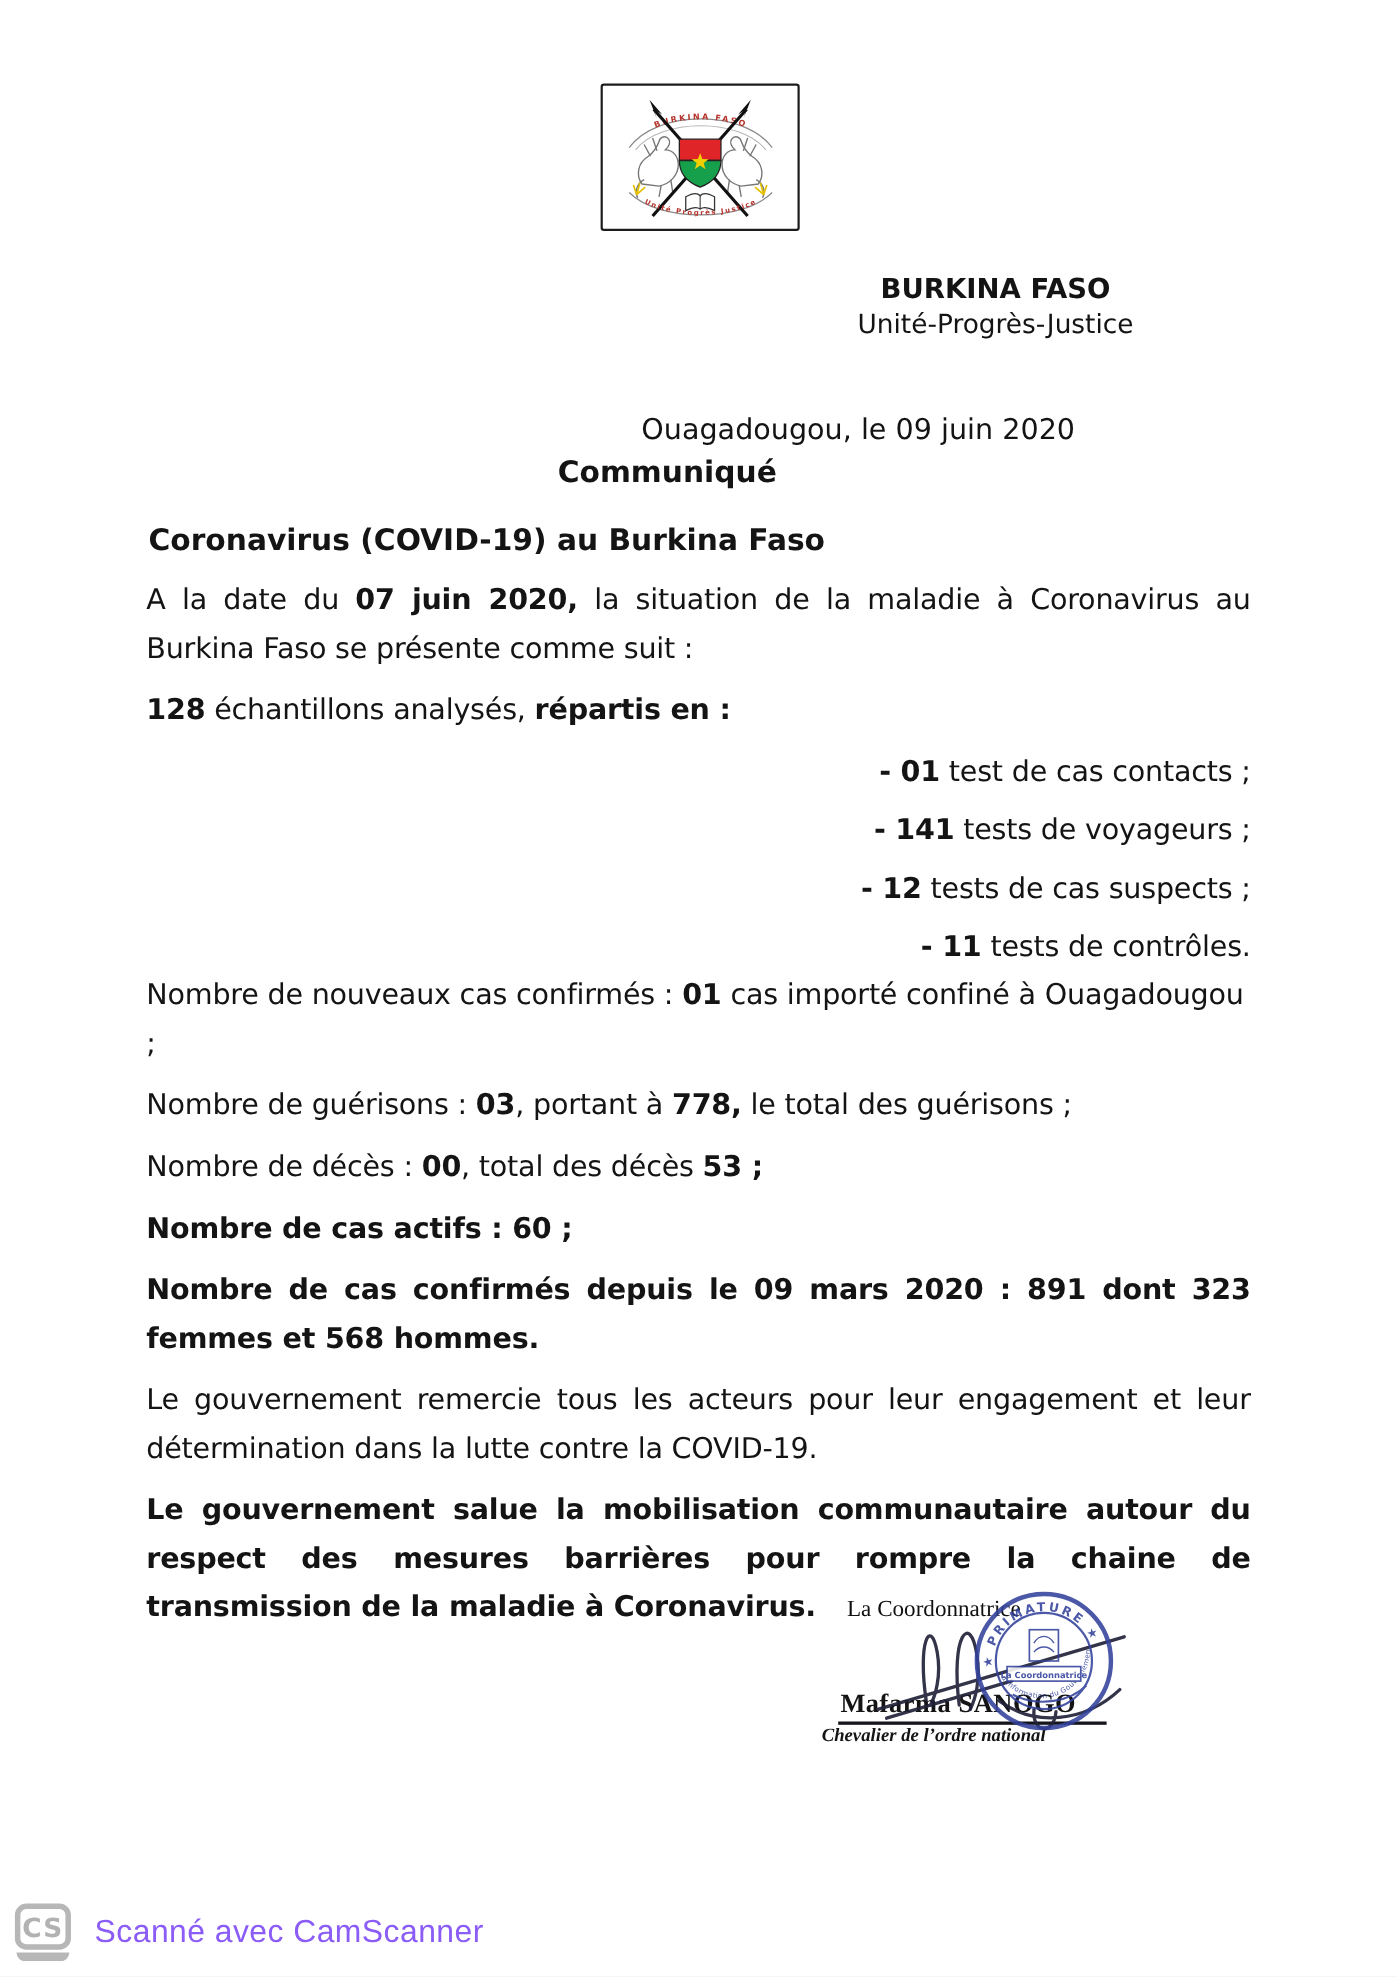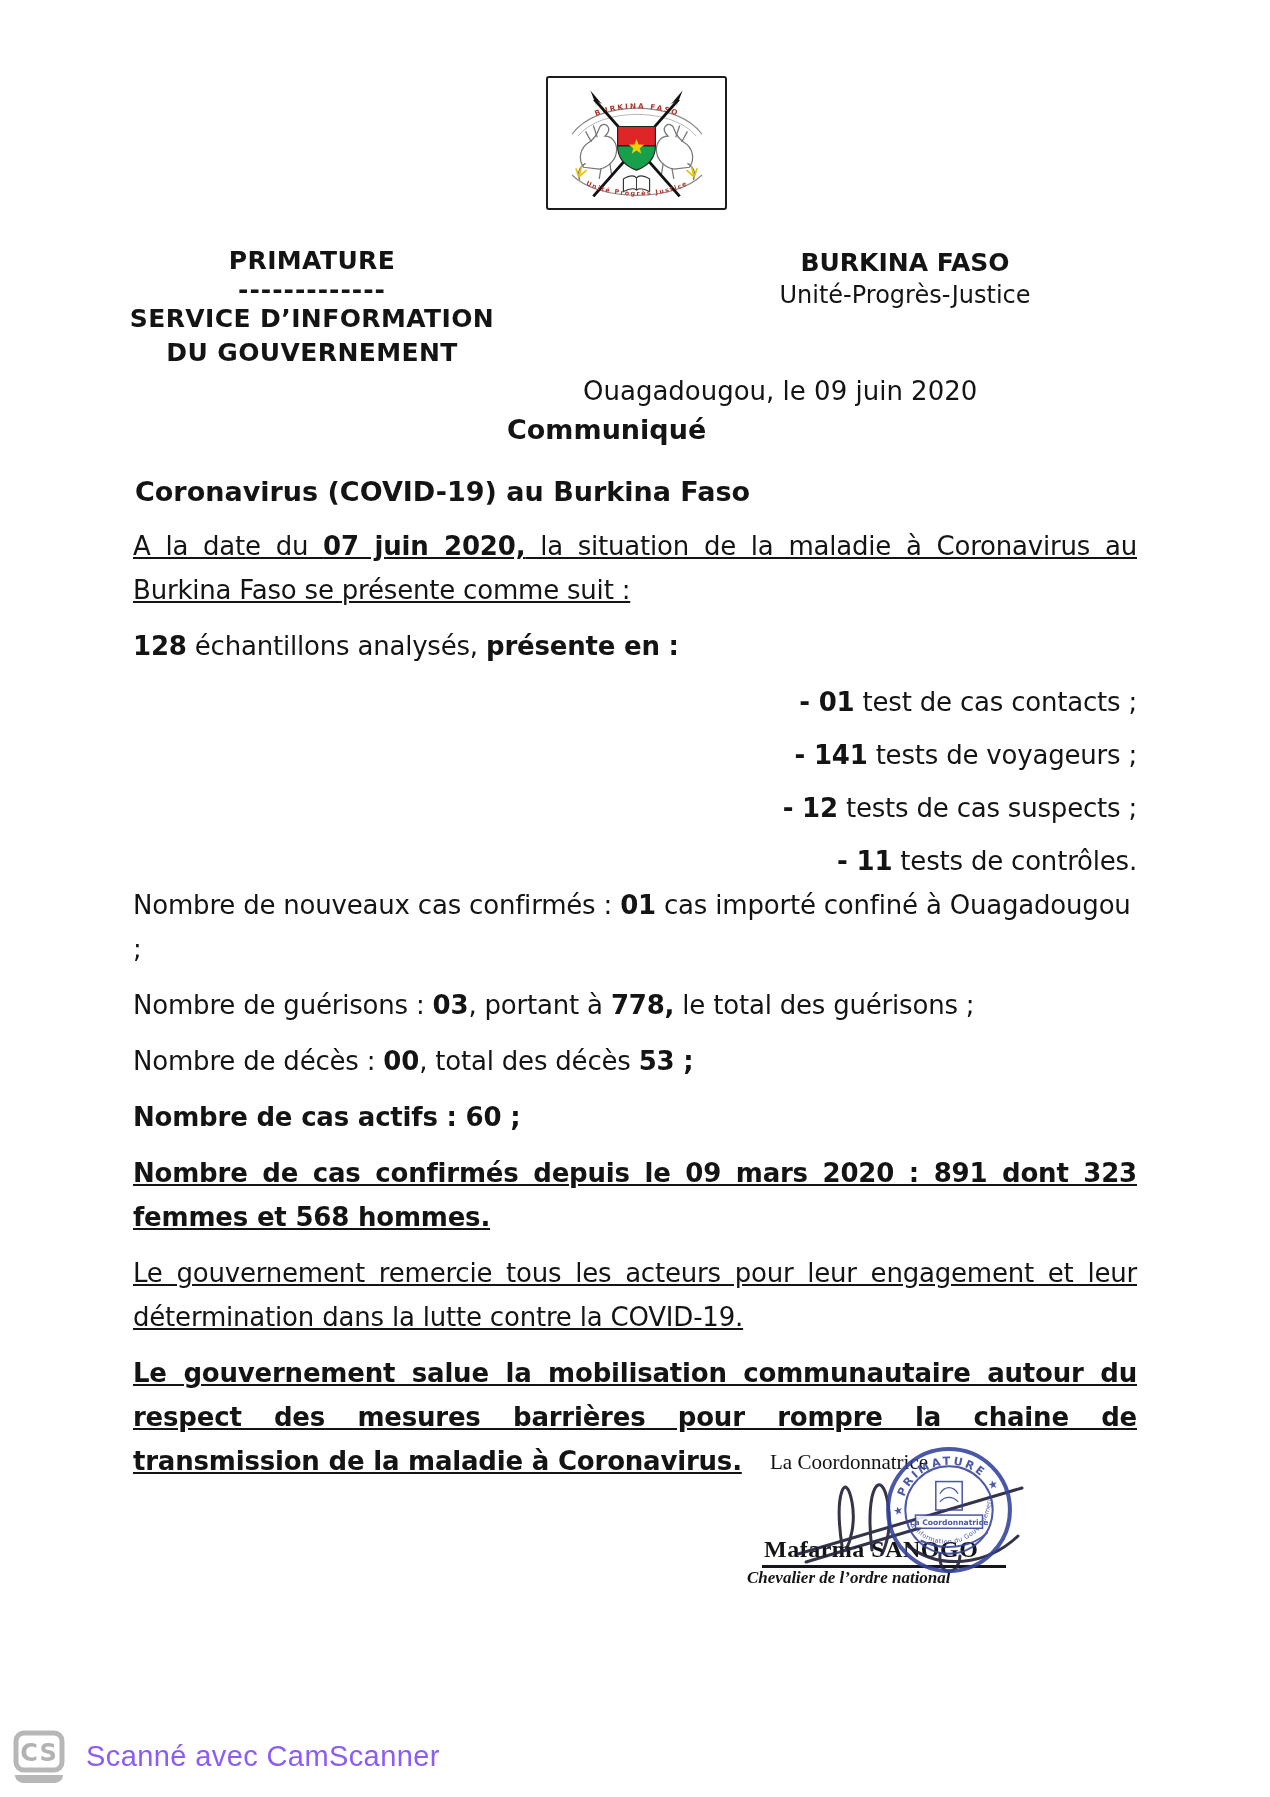--- a/index.html
+++ b/index.html
@@ -103,12 +103,6 @@
     </svg>
   </div>
 
-  <div class="hdr-left">
-    <div>PRIMATURE</div>
-    <div class="divider">-------------</div>
-    <div>SERVICE D’INFORMATION</div>
-    <div>DU GOUVERNEMENT</div>
-  </div>
 
   <div class="hdr-right">
     <div class="country">BURKINA FASO</div>

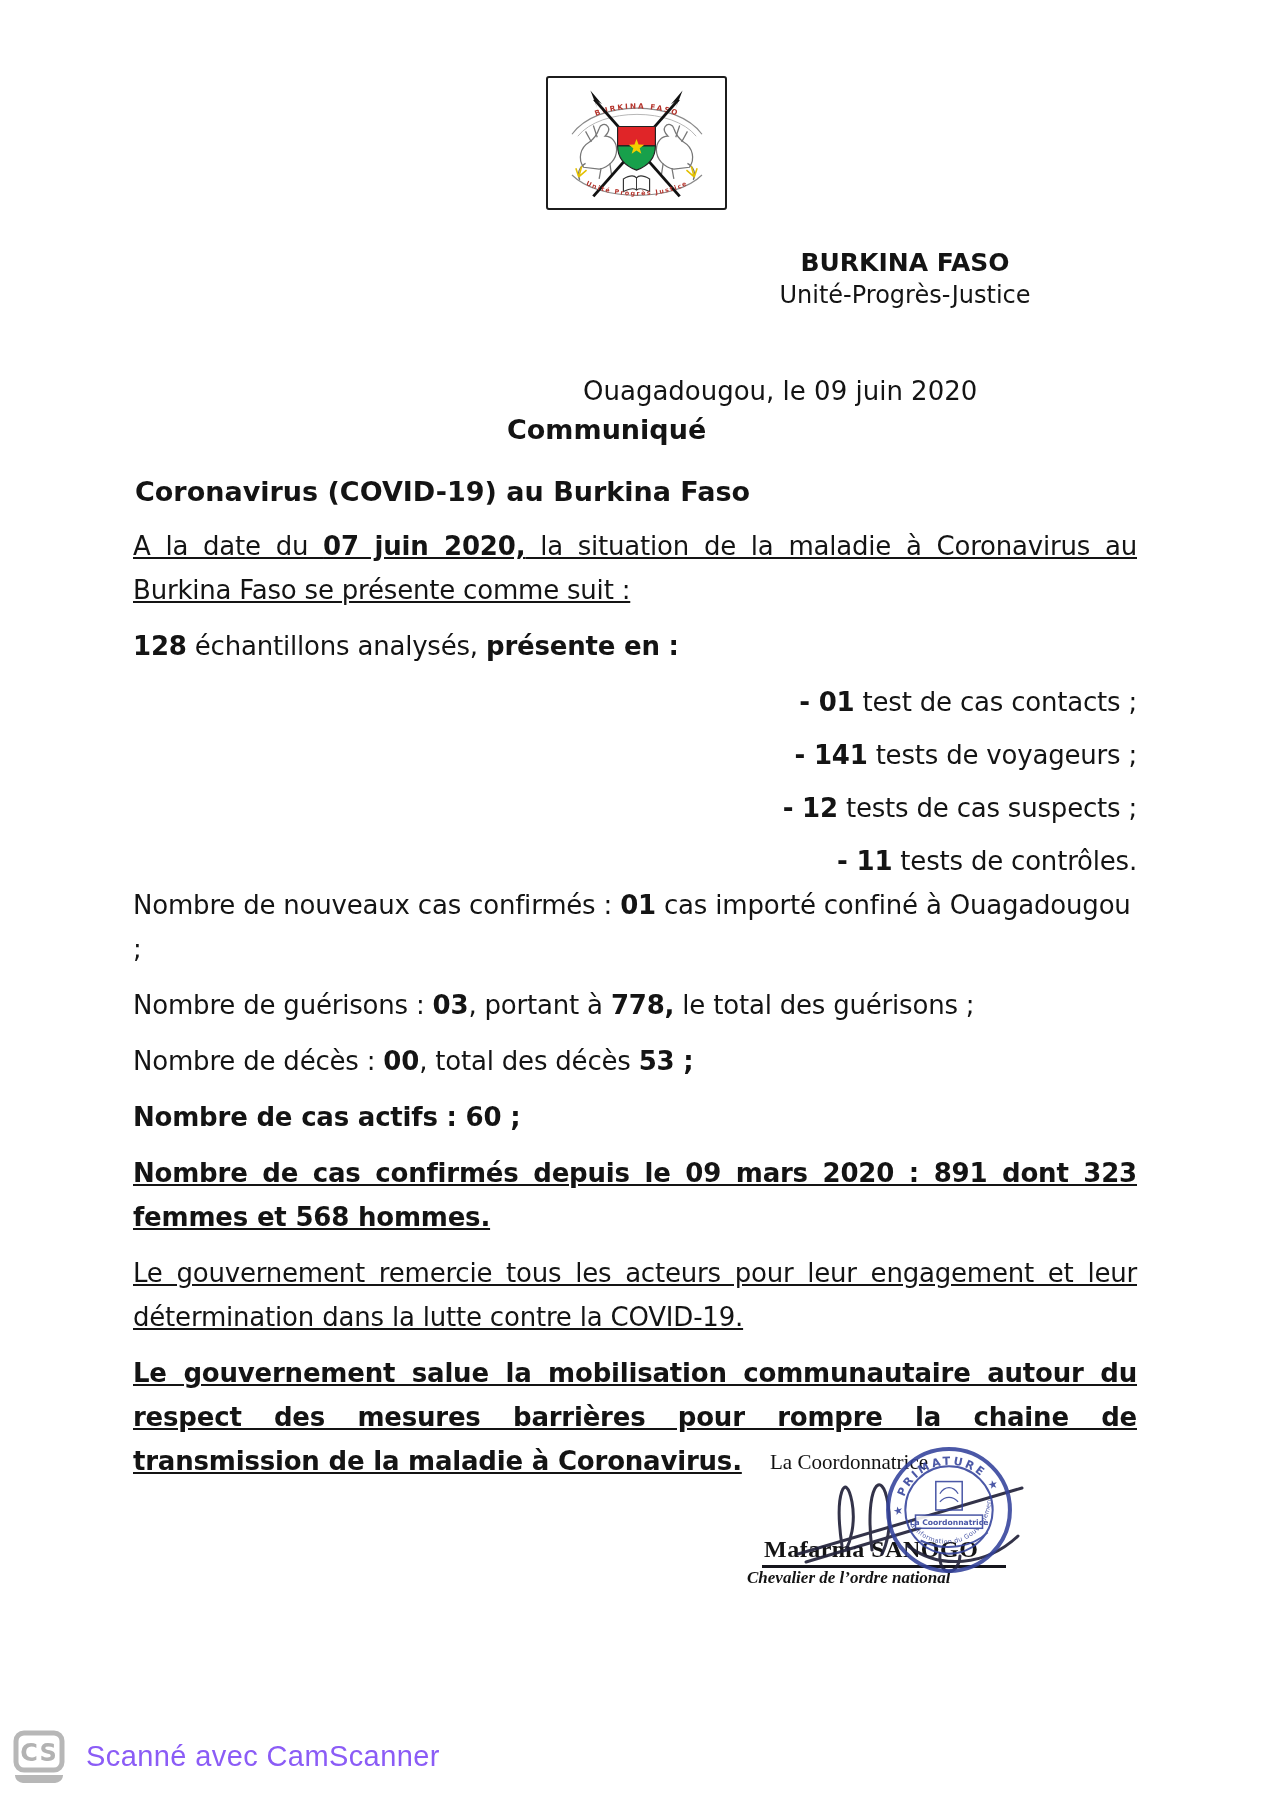--- a/index.html
+++ b/index.html
@@ -26,7 +26,7 @@
   
   .doc-body{position:absolute;left:133px;right:133px;top:524px;}
   .doc-body p{margin:0 0 12px 0;font-size:26px;line-height:44px;letter-spacing:-.2px;}
-  .doc-body p.justify{text-align:justify;text-decoration:underline;}
+  .doc-body p.justify{text-align:justify;}
   .doc-body p.li{margin:0 0 9px 37px;text-align:right;}
   .doc-body p.li-last{margin-bottom:0;}
   .doc-body .b{font-weight:bold;}

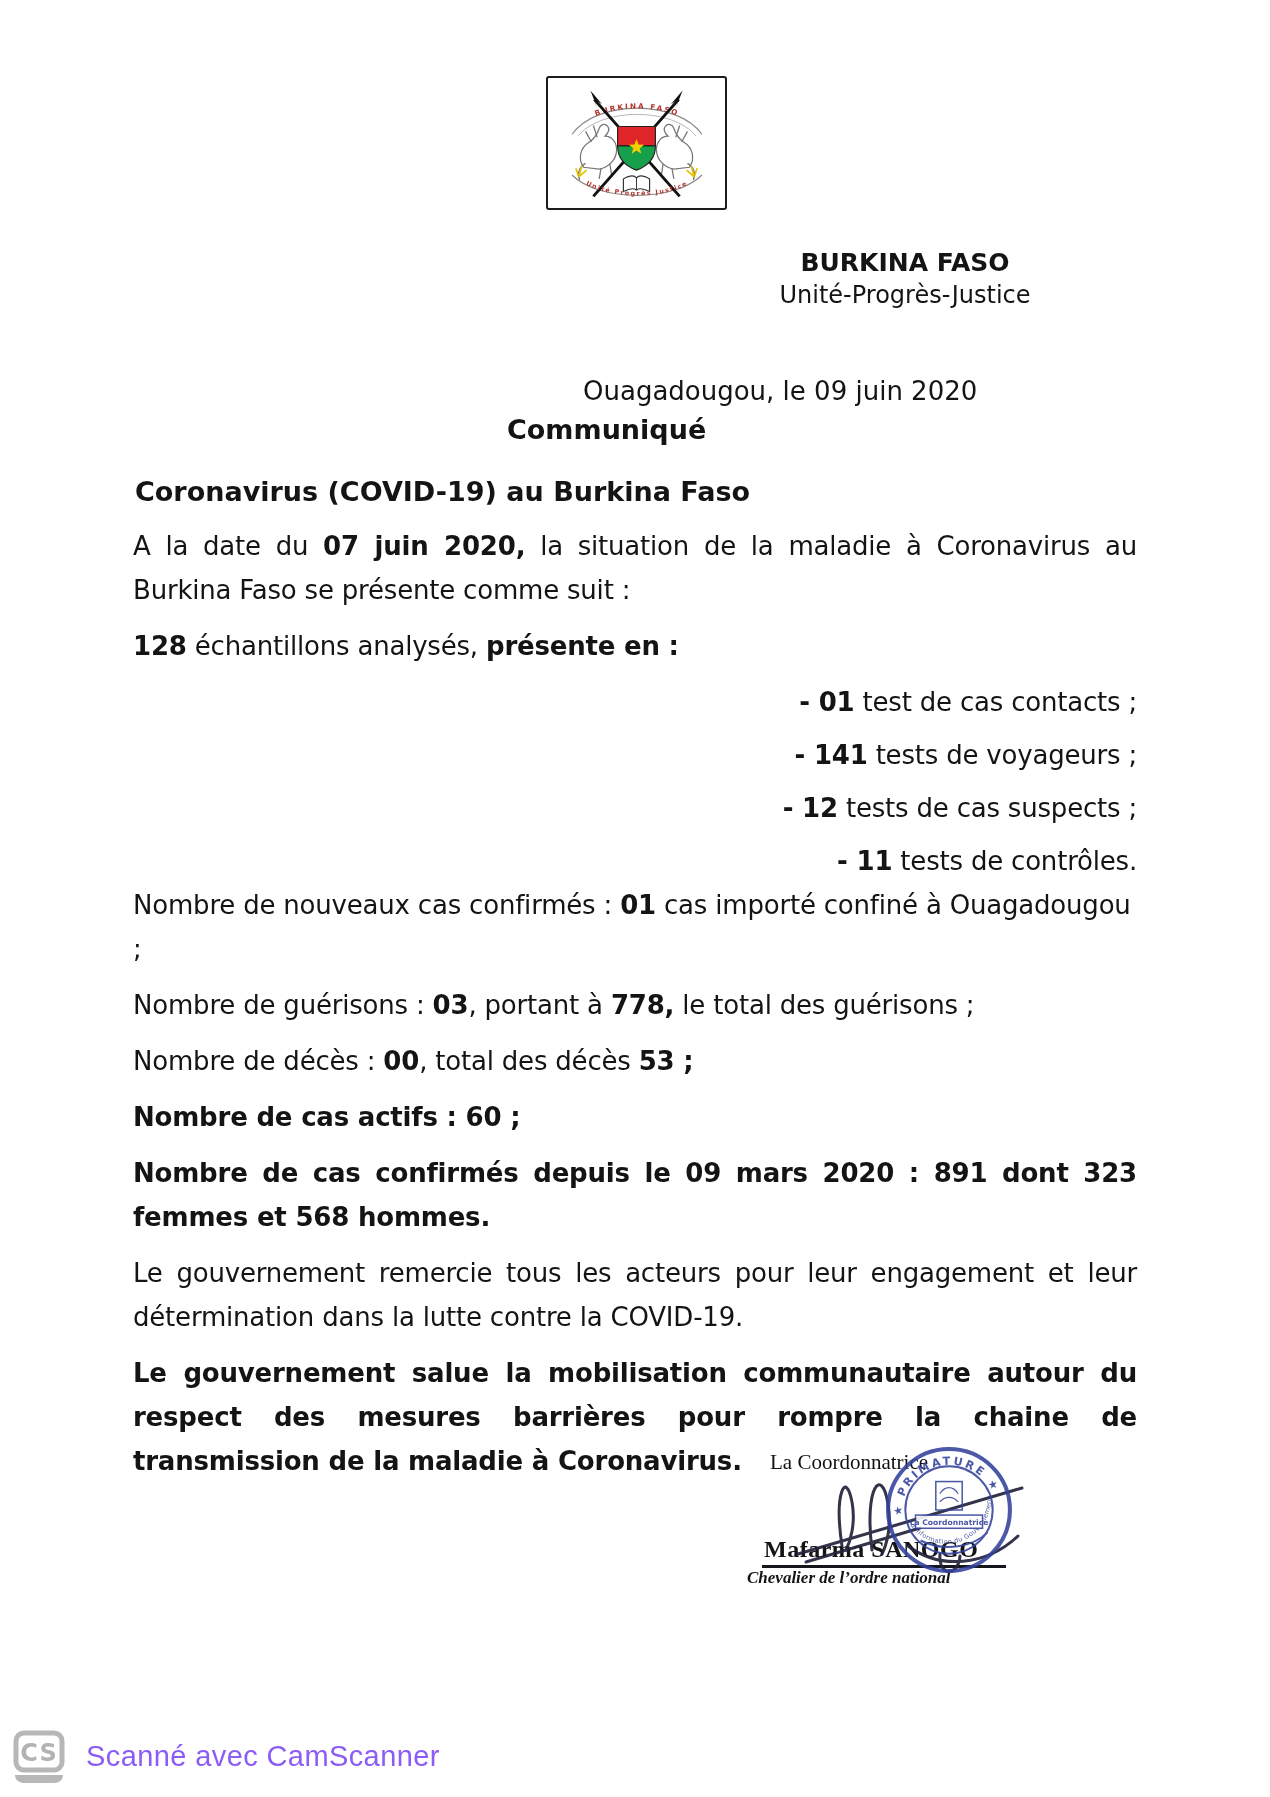--- a/index.html
+++ b/index.html
@@ -115,7 +115,7 @@
 
   <div class="doc-body">
       <p class=" justify"><span>A la date du </span><span class="b">07 juin 2020,</span><span> la situation de la maladie à Coronavirus au Burkina Faso se présente comme suit :</span></p>
-      <p class=""><span class="b">128</span><span> échantillons analysés, </span><span class="b">présente en :</span></p>
+      <p class=""><span class="b">128</span><span> échantillons analysés, </span><span class="b">répartis en :</span></p>
       <p class="li"><span class="b">- 01</span><span> test de cas contacts ;</span></p>
       <p class="li"><span class="b">- 141</span><span> tests de voyageurs ;</span></p>
       <p class="li"><span class="b">- 12</span><span> tests de cas suspects ;</span></p>

